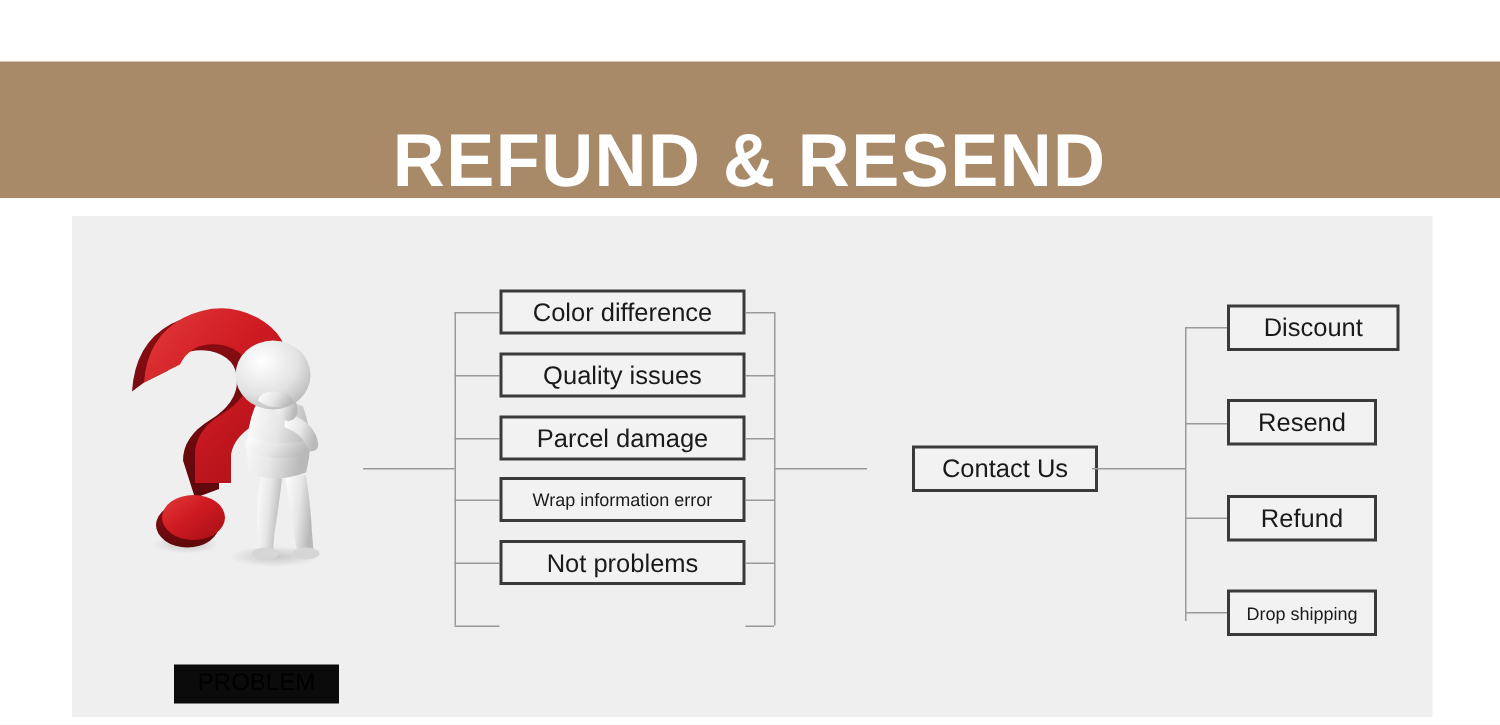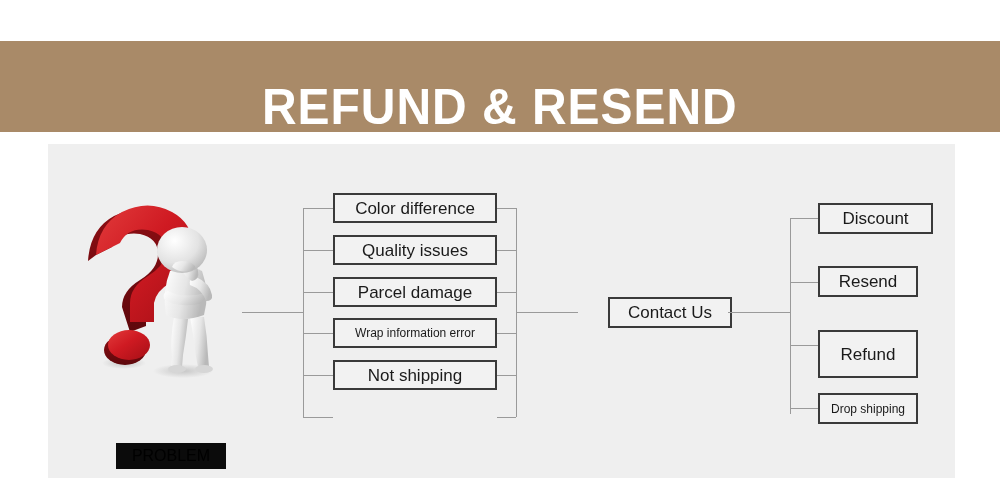--- a/index.html
+++ b/index.html
@@ -235,7 +235,7 @@
   <div class="node" style="left:770px; top:122px; width:100px; height:31px;">
     <span>Resend</span>
   </div>
-  <div class="node" style="left:770px; top:186px; width:100px; height:48px;">
+  <div class="node" style="left:770px; top:186px; width:100px; height:31px;">
     <span>Refund</span>
   </div>
   <div class="node small" style="left:770px; top:249px; width:100px; height:31px;">

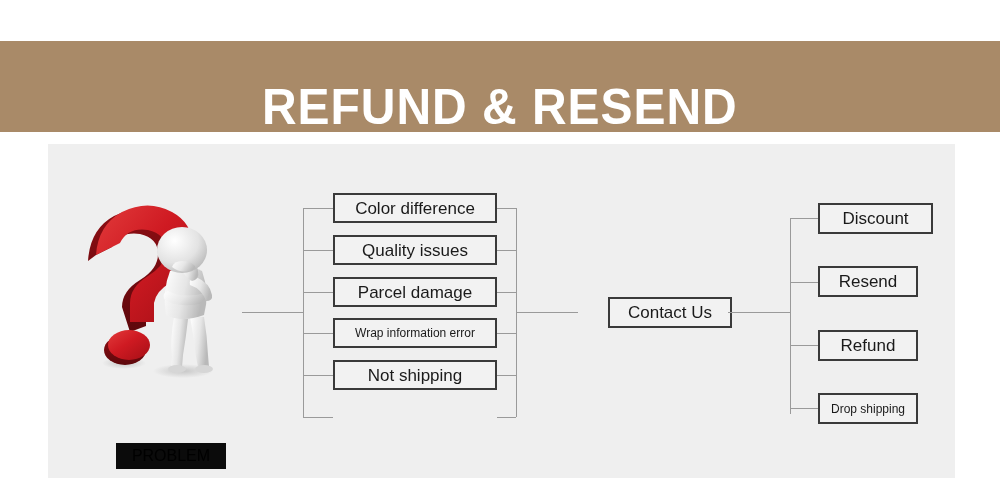--- a/index.html
+++ b/index.html
@@ -204,7 +204,7 @@
     <span>Wrap information error</span>
   </div>
   <div class="node" style="left:285px; top:216px; width:164px; height:30px;">
-    <span>Not shipping</span>
+    <span>Not problems</span>
   </div>
 
   <div class="line h" style="left:449px; top:64px;  width:19px;"></div>

